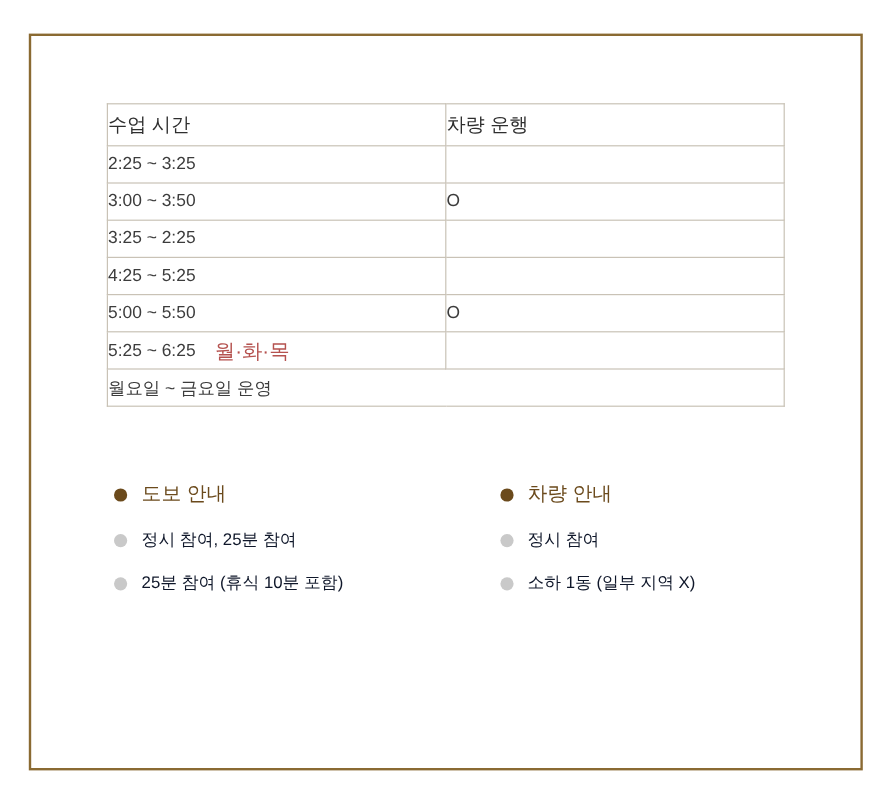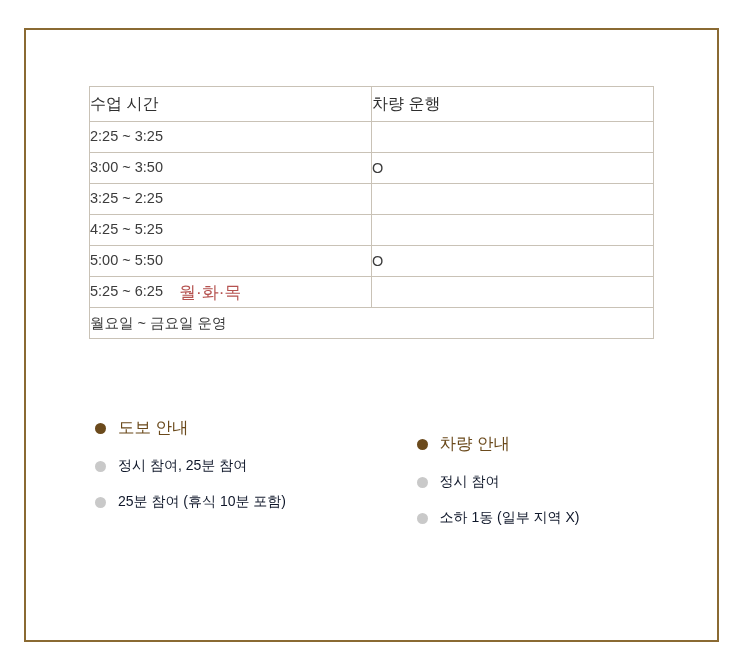--- a/index.html
+++ b/index.html
@@ -85,7 +85,6 @@
   }
   .legend-col.right {
     padding-left: 42px;
-    margin-top: 32px;
   }
   .legend-title {
     display: flex;

